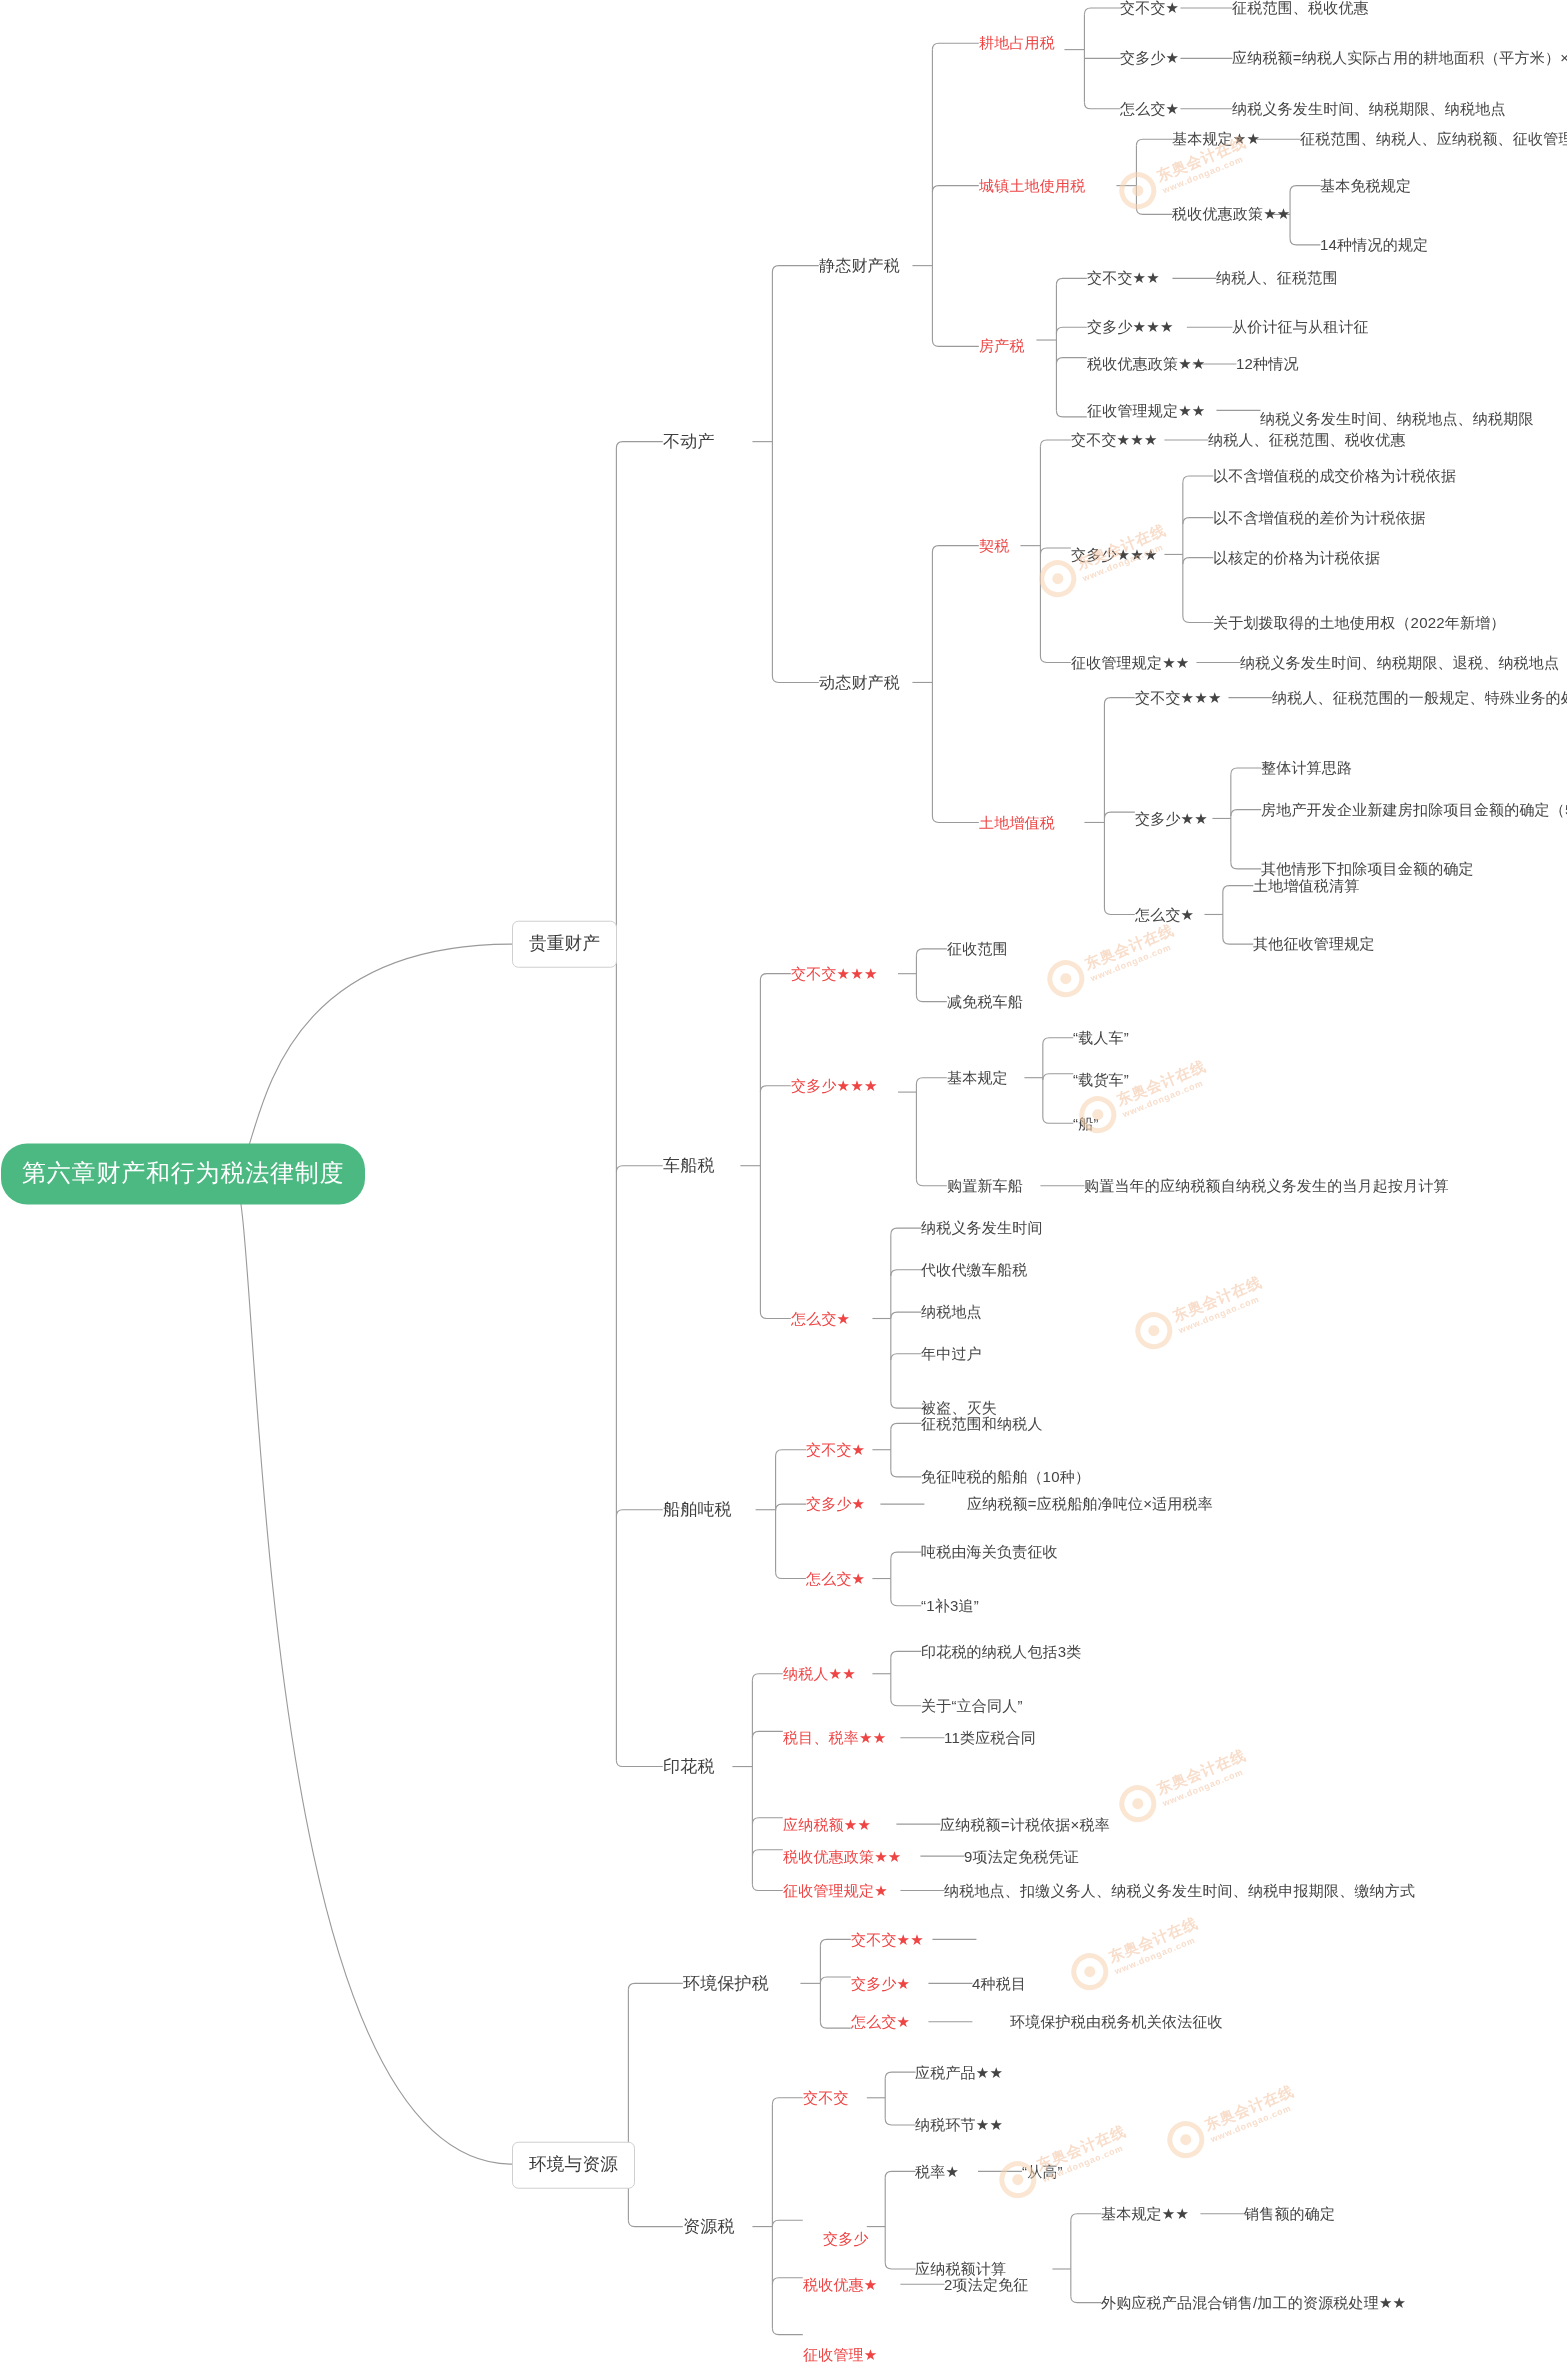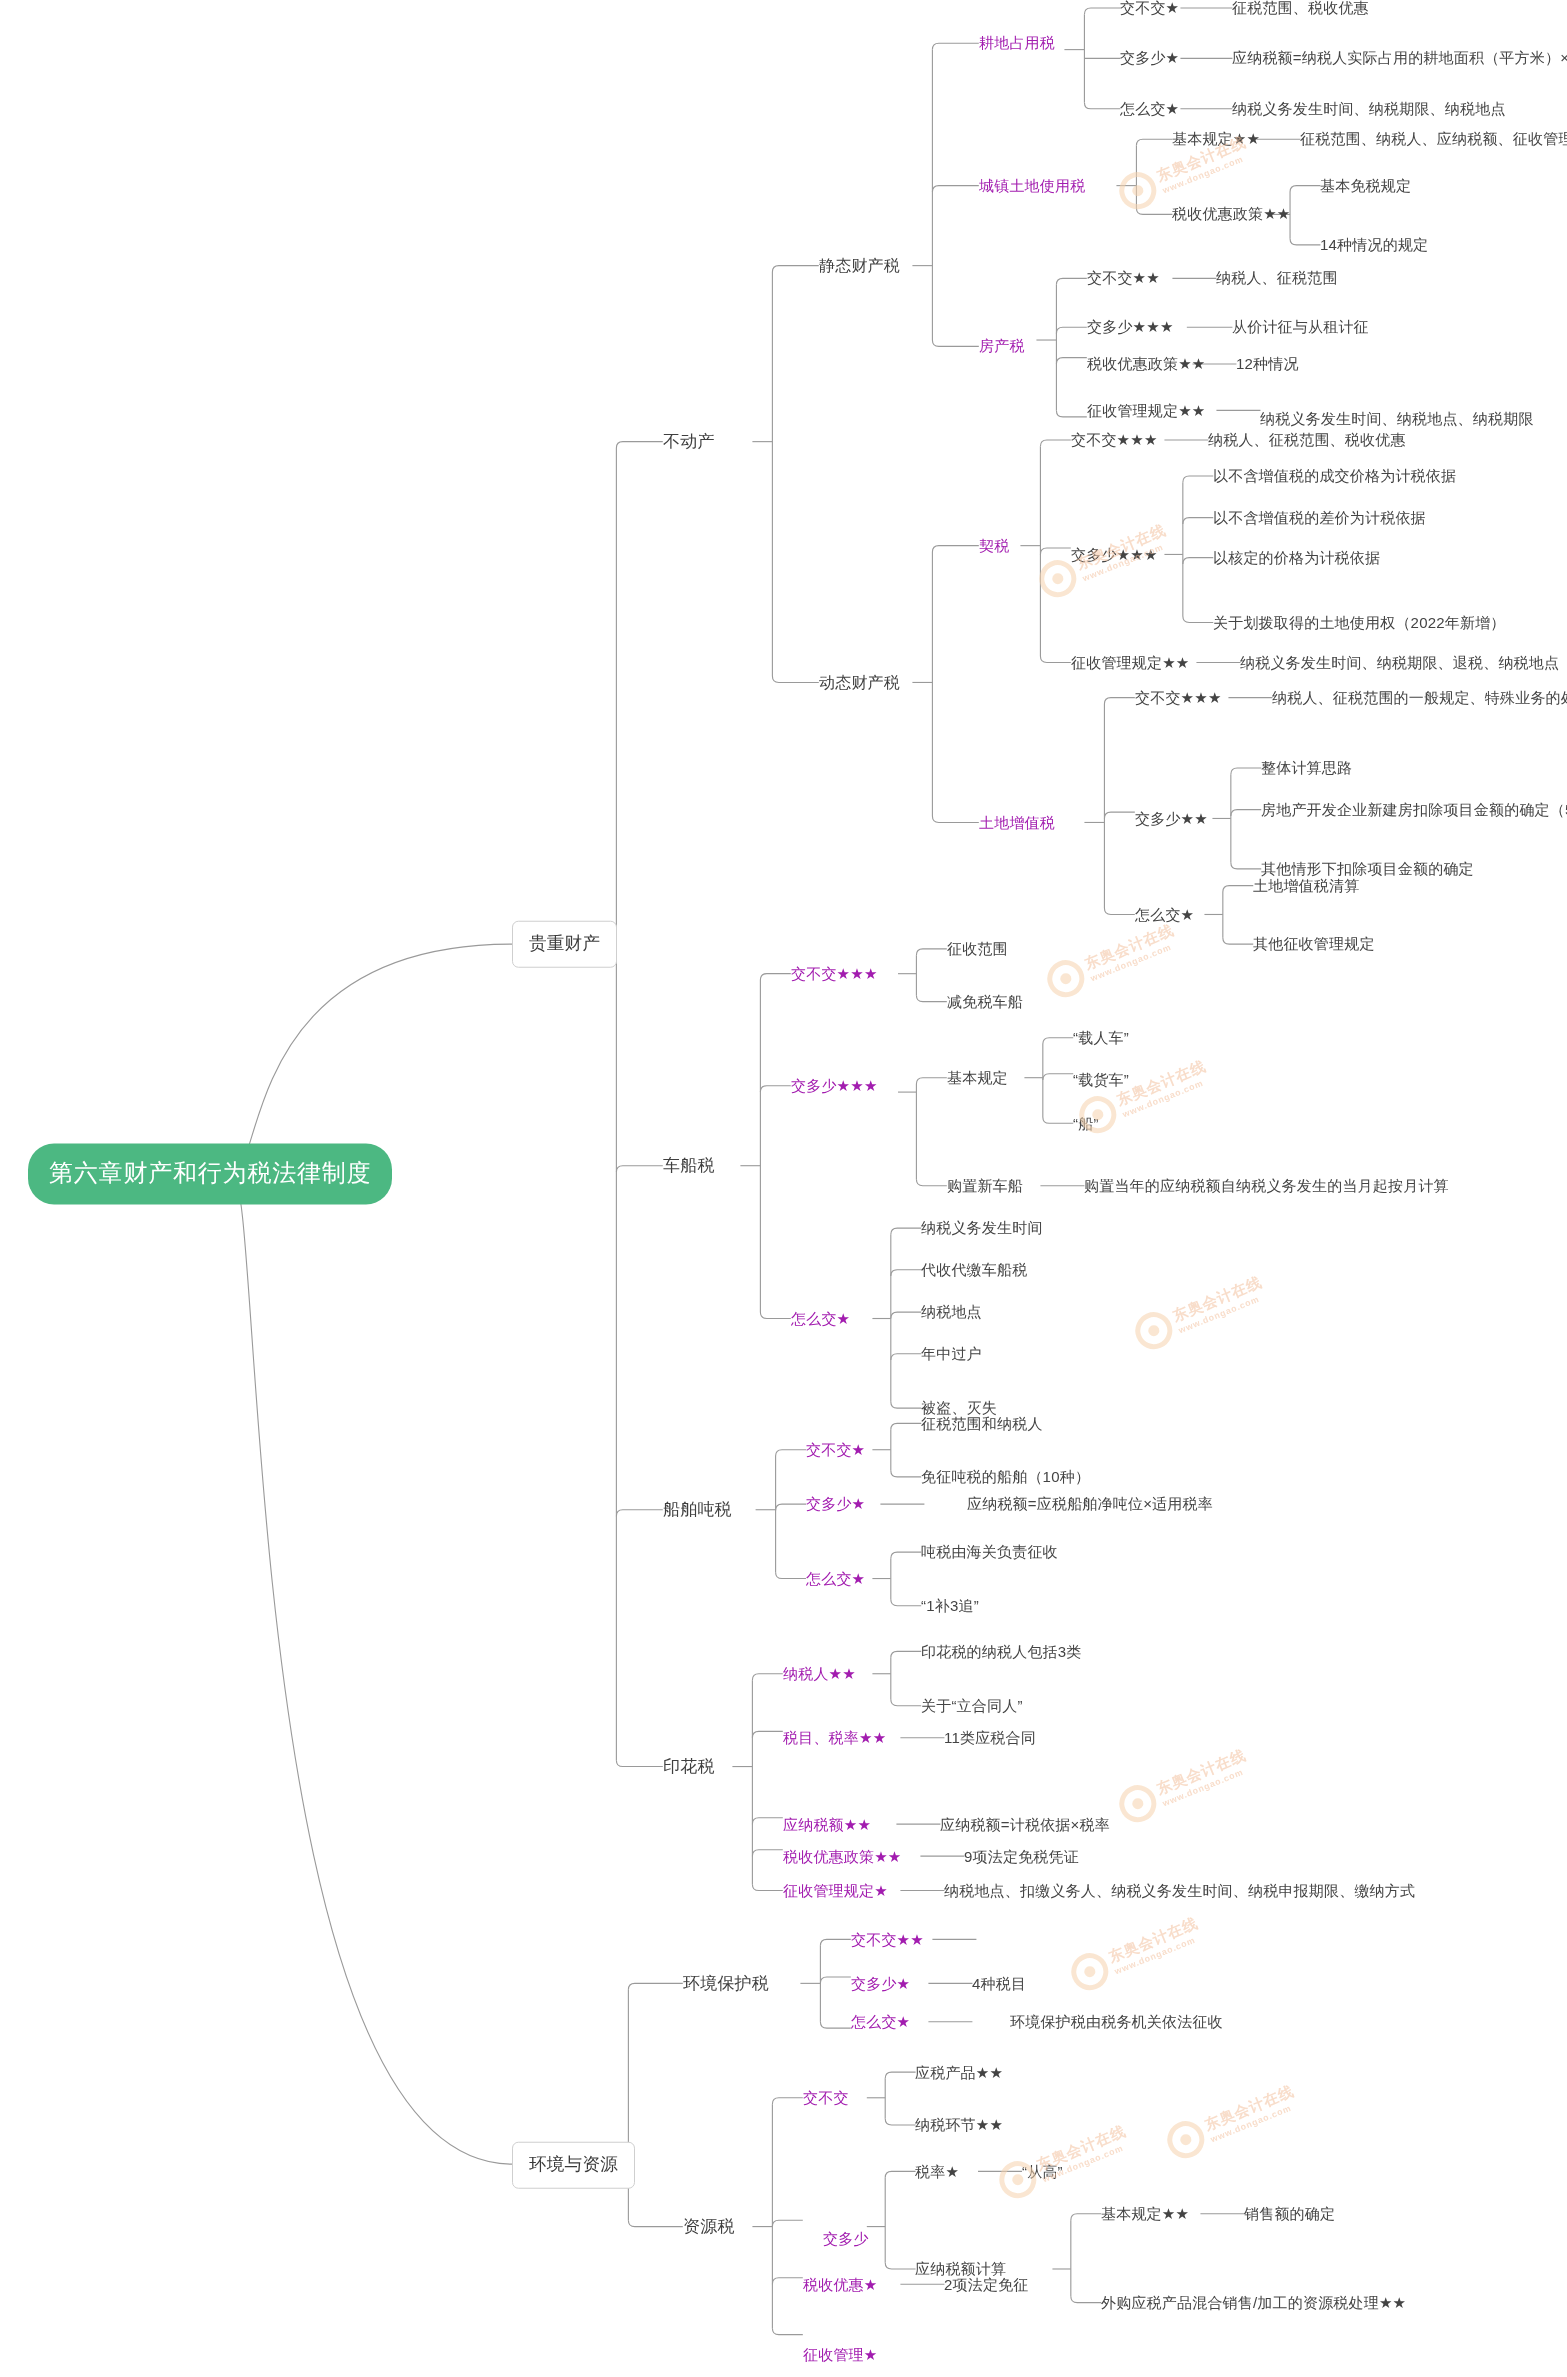--- a/index.html
+++ b/index.html
@@ -48,7 +48,7 @@
   }
   .node.lvl3 { font-size: 17px; color: #3f3f3f; }
   .node.lvl4 { font-size: 16px; color: #3f3f3f; }
-  .node.lvl5 { font-size: 15px; color: #a21caf; }
+  .node.lvl5 { font-size: 15px; color: #ef4444; }
   .node.lvl6 { font-size: 15px; color: #444; }
   .node.multiline { white-space: pre-line; line-height: 1.55; }
 

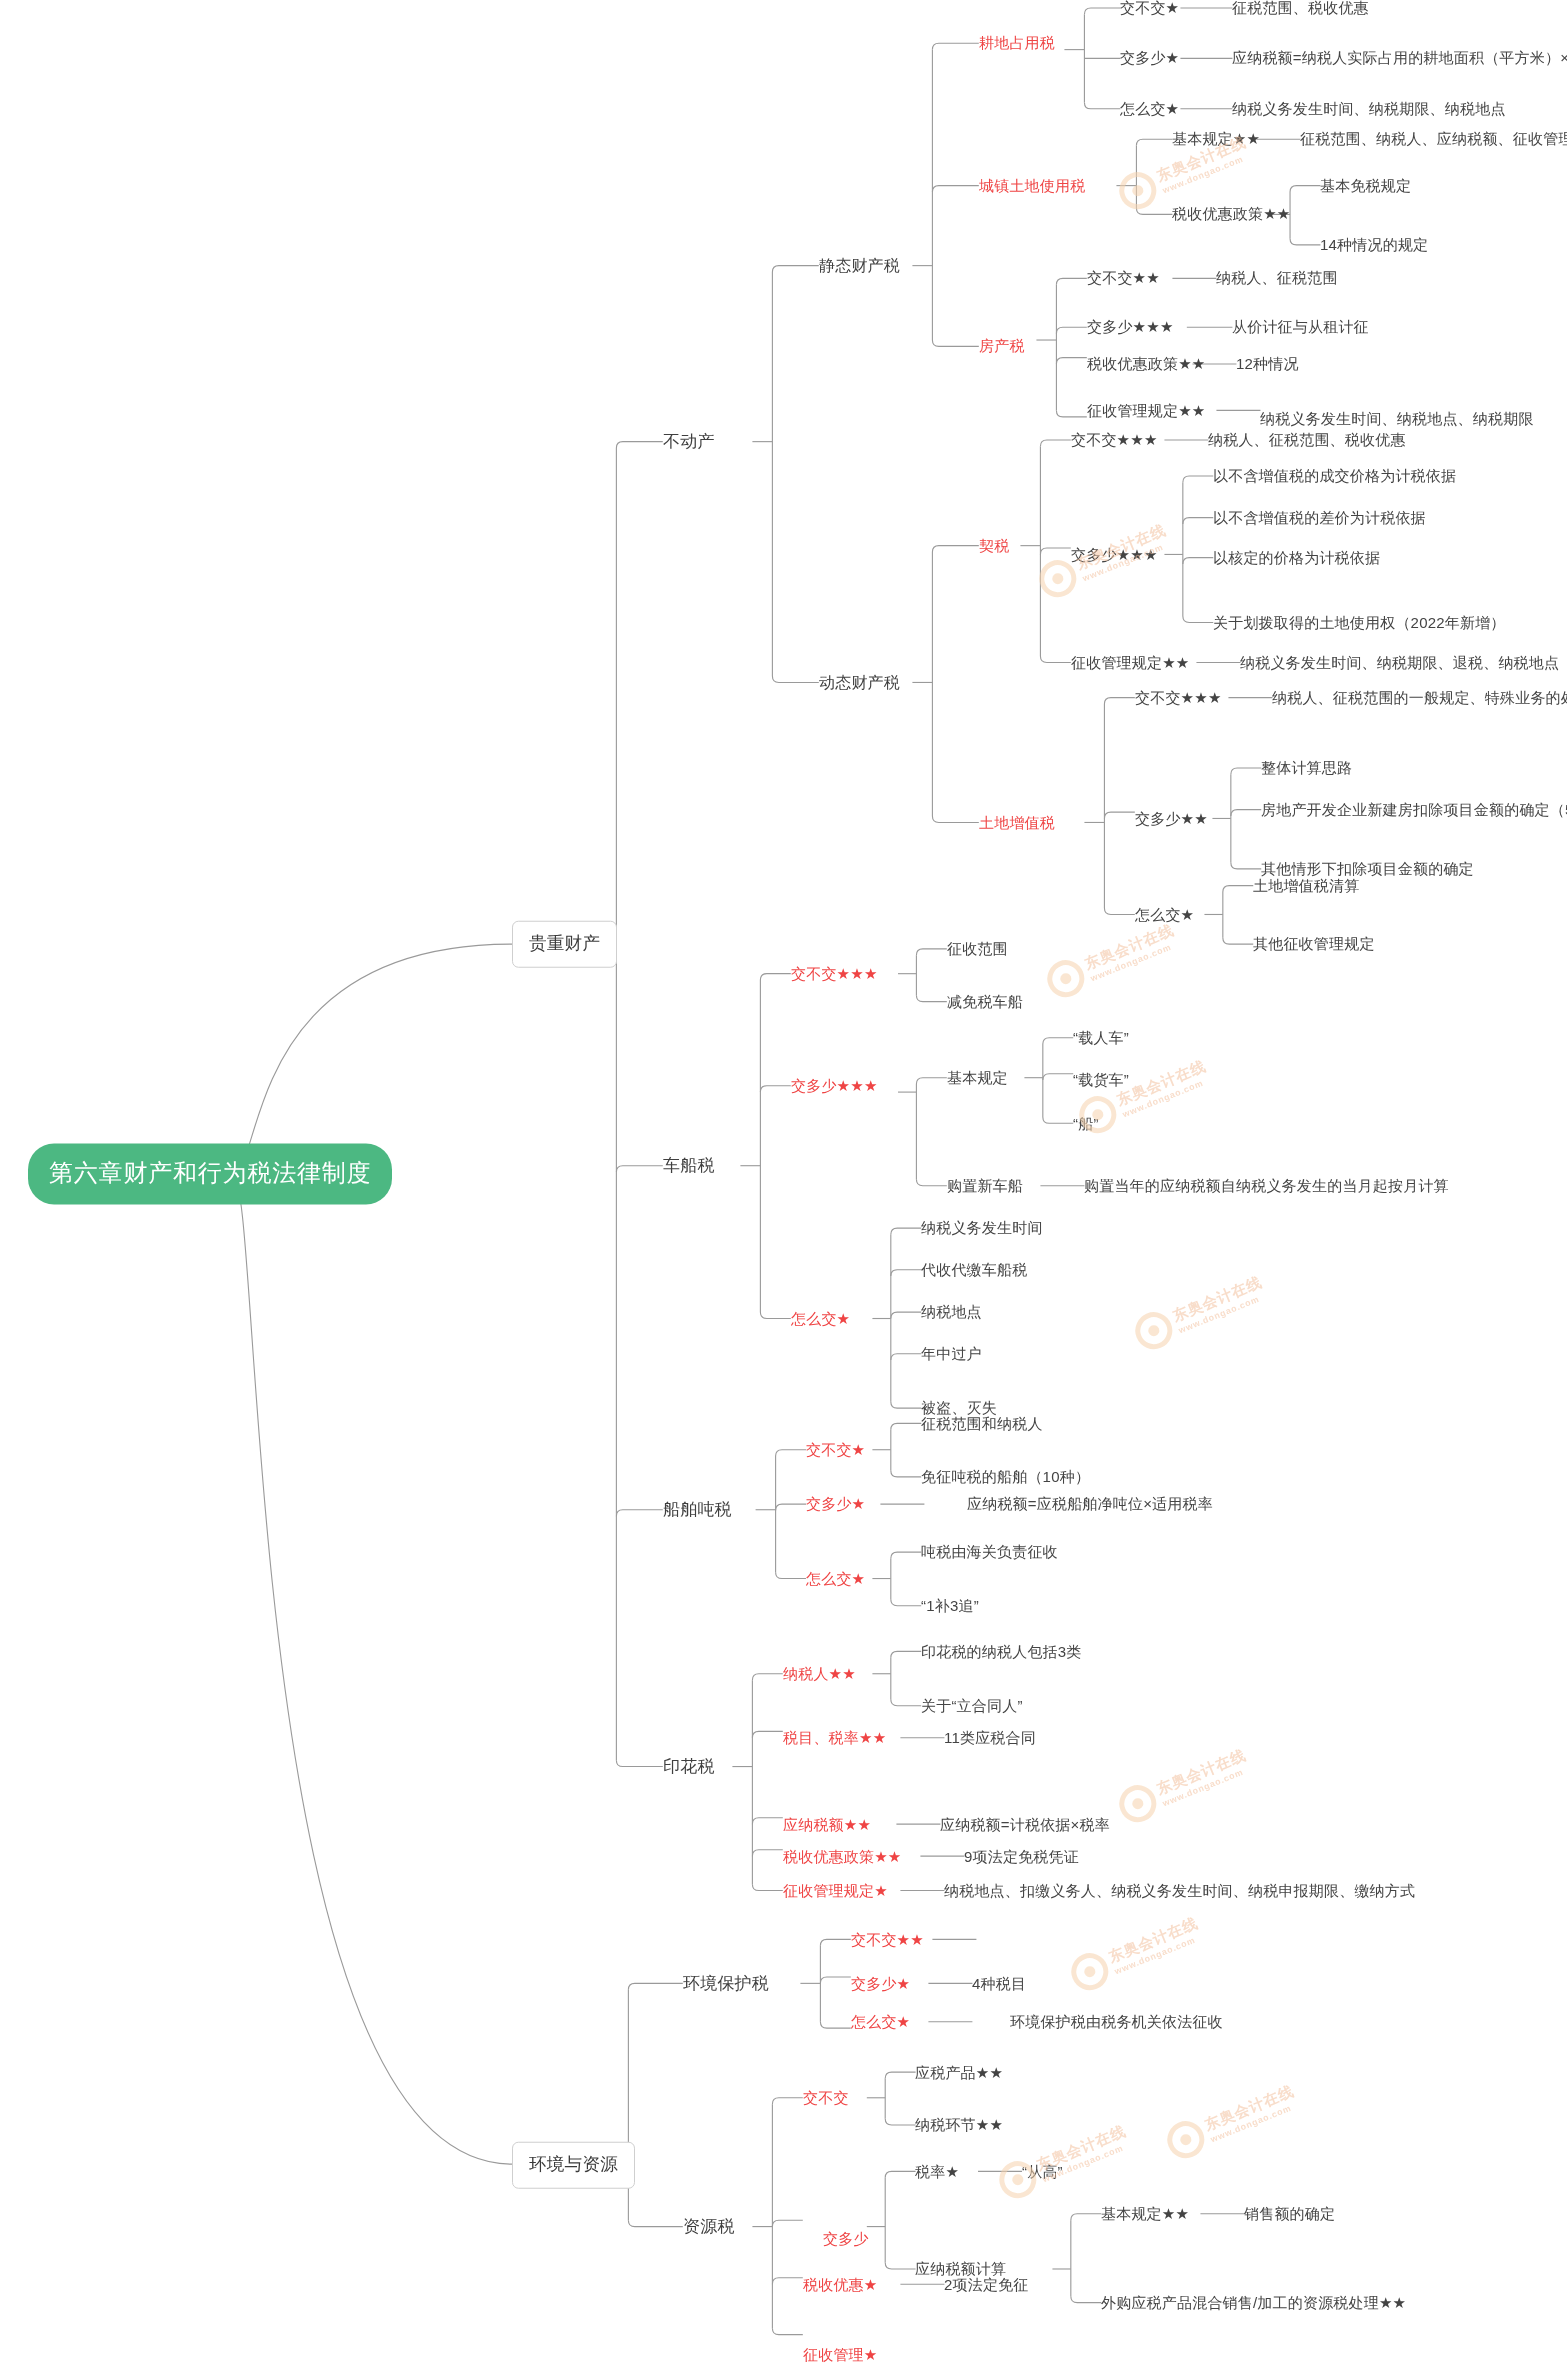--- a/index.html
+++ b/index.html
@@ -291,7 +291,7 @@
     </g>
   </svg>
 
-  <div class="node lvl1" style="left:28px; top:1174px;border-radius:26px;">第六章财产和行为税法律制度</div>
+  <div class="node lvl1" style="left:1px; top:1174px;border-radius:26px;">第六章财产和行为税法律制度</div>
 
   <div class="node lvl2" style="left:512px; top:944px;">贵重财产</div>
   <div class="node lvl2" style="left:512px; top:2165px;">环境与资源</div>

